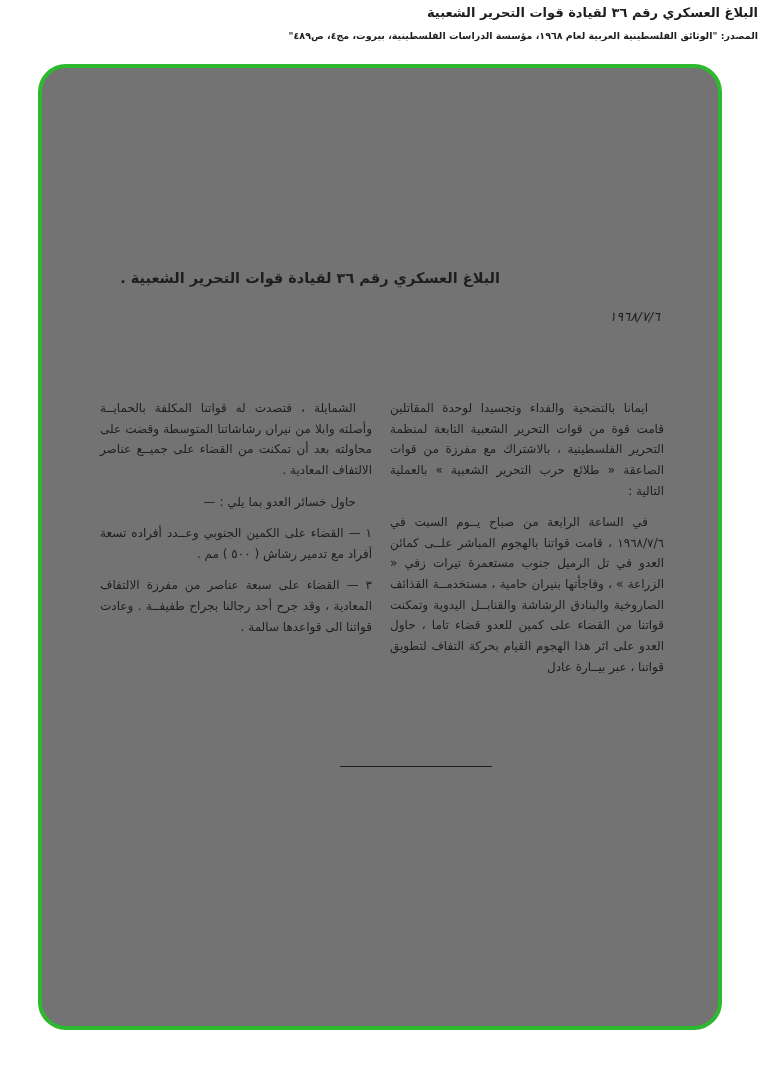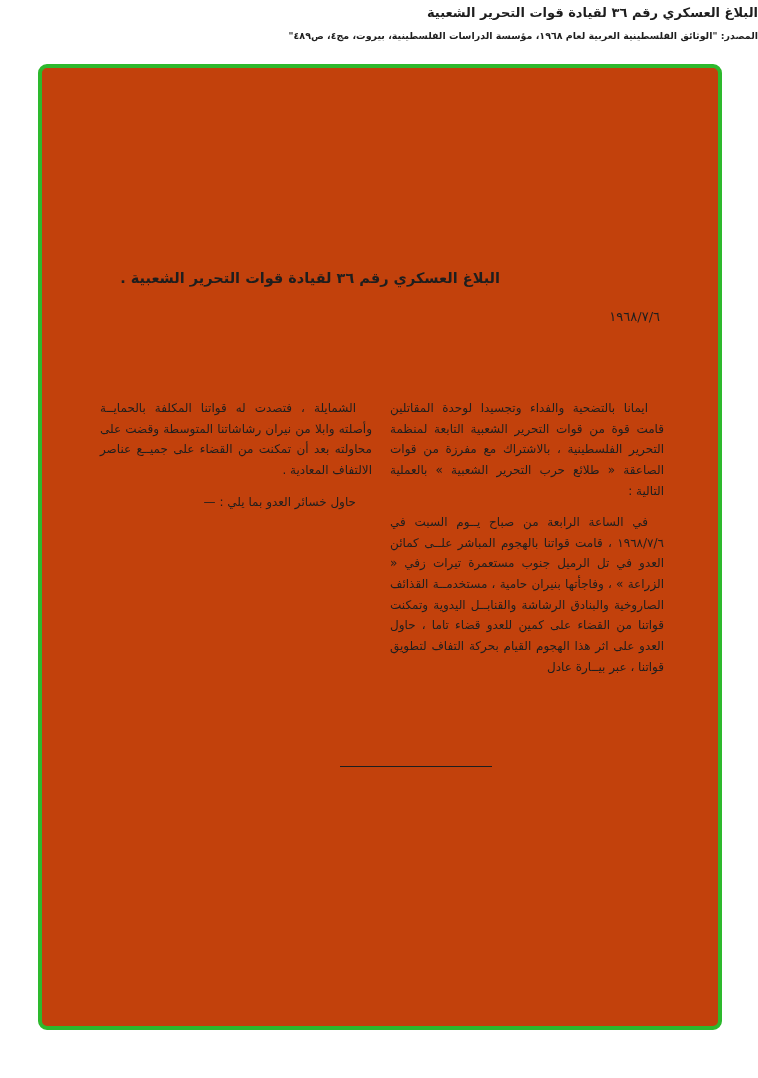--- a/index.html
+++ b/index.html
@@ -13,7 +13,7 @@
 
   .doc-frame {
     position:absolute; top:64px; left:38px; width:676px; height:958px;
-    border:4px solid #404040; border-radius:9px; background:#c2410c;
+    border:4px solid #404040; border-radius:28px; background:#737373;
   }
   .doc-inner { position:absolute; top:0; right:0; bottom:0; left:0; direction:rtl; }
 

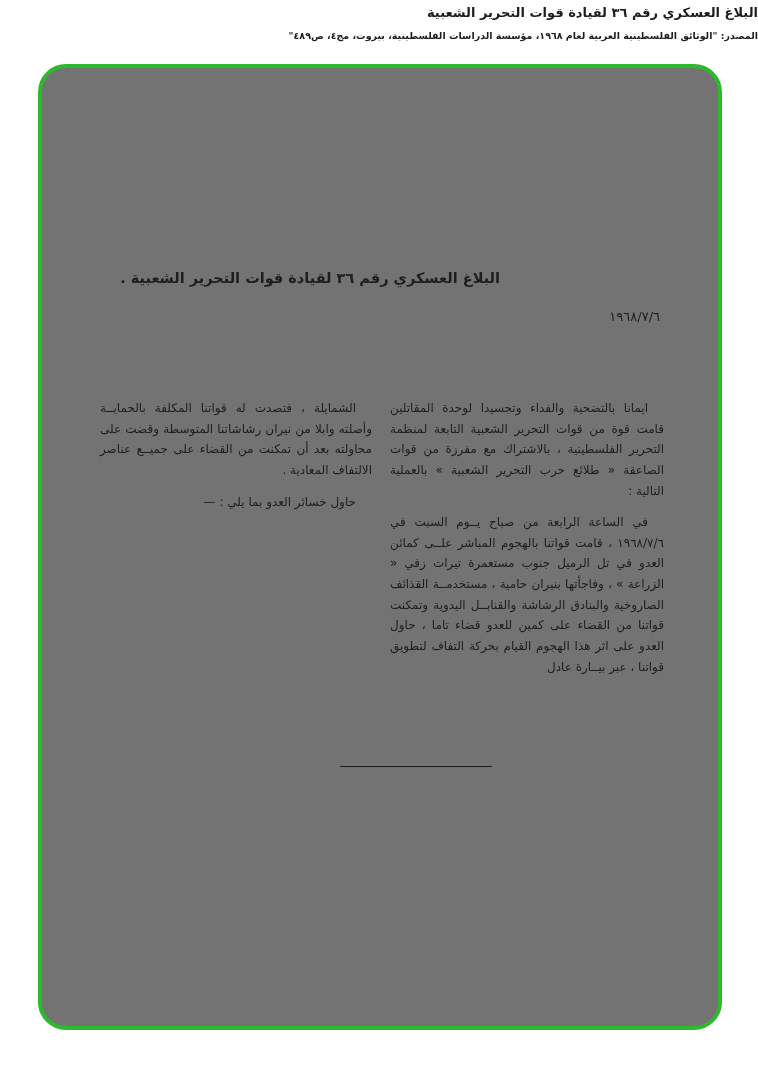--- a/index.html
+++ b/index.html
@@ -24,6 +24,7 @@
   .doc-date {
     position:absolute; top:241px; right:58px;
     font-size:13px;
+    font-style:italic;
   }
   .doc-citation {
     position:absolute; top:238px; right:326px; width:292px;

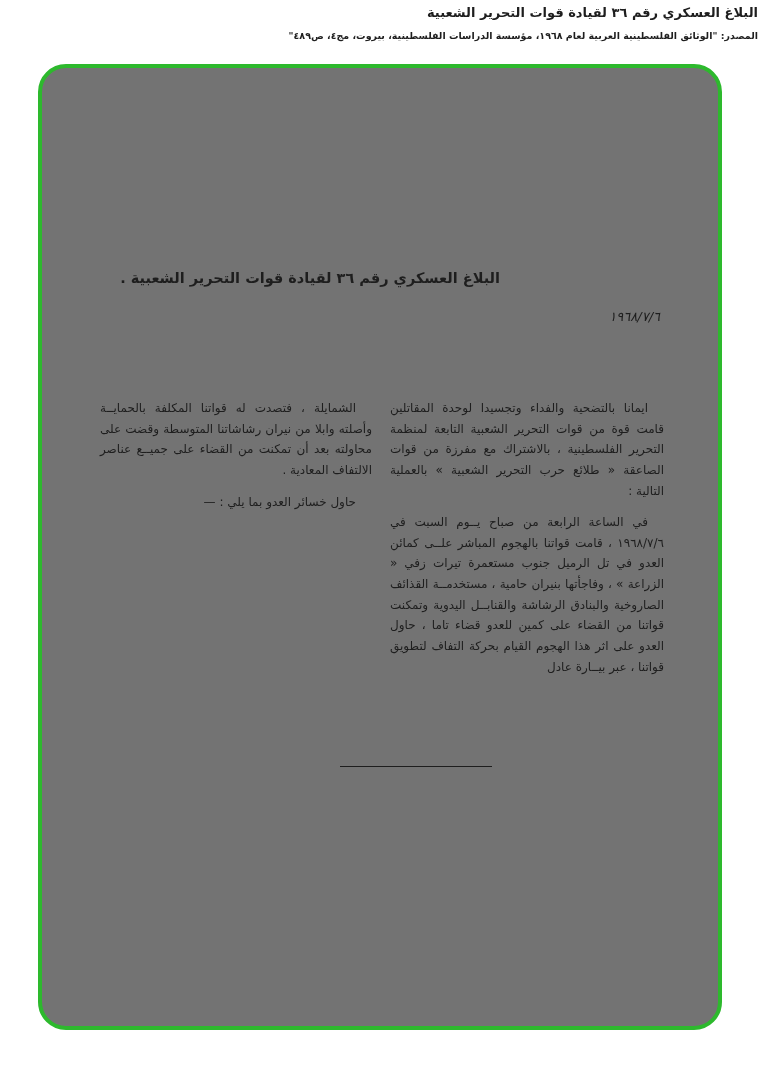--- a/index.html
+++ b/index.html
@@ -68,6 +68,7 @@
       <div class="col col-left">
         <p>الشمايلة ، فتصدت له قواتنا المكلفة بالحمايــة وأصلته وابلا من نيران رشاشاتنا المتوسطة وقضت على محاولته بعد أن تمكنت من القضاء على جميــع عناصر الالتفاف المعادية .</p>
         <p>حاول خسائر العدو بما يلي : —</p>
+        <p class="li">١ — القضاء على الكمين الجنوبي وعــدد أفراده تسعة أفراد مع تدمير رشاش ( ٥٠٠ ) مم .</p>
       </div>
 
       <div class="footer-rule"></div>

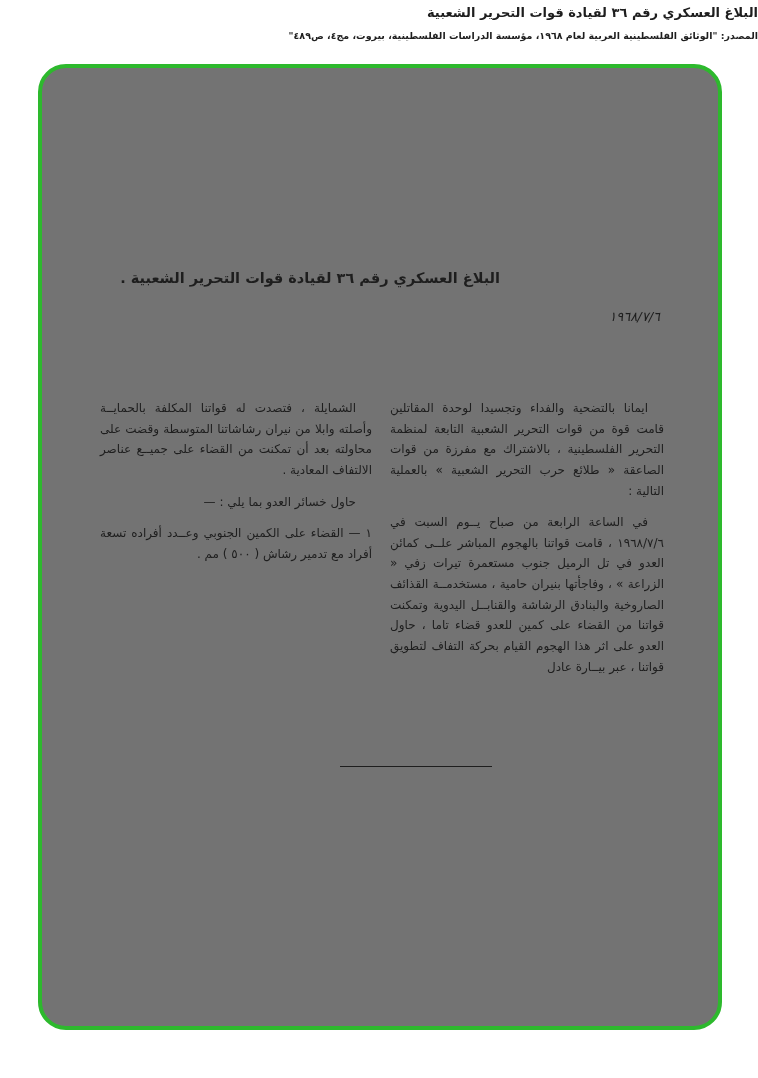--- a/index.html
+++ b/index.html
@@ -69,6 +69,7 @@
         <p>الشمايلة ، فتصدت له قواتنا المكلفة بالحمايــة وأصلته وابلا من نيران رشاشاتنا المتوسطة وقضت على محاولته بعد أن تمكنت من القضاء على جميــع عناصر الالتفاف المعادية .</p>
         <p>حاول خسائر العدو بما يلي : —</p>
         <p class="li">١ — القضاء على الكمين الجنوبي وعــدد أفراده تسعة أفراد مع تدمير رشاش ( ٥٠٠ ) مم .</p>
+        <p class="li">٣ — القضاء على سبعة عناصر من مفرزة الالتفاف المعادية ، وقد جرح أحد رجالنا بجراح طفيفــة . وعادت قواتنا الى قواعدها سالمة .</p>
       </div>
 
       <div class="footer-rule"></div>

